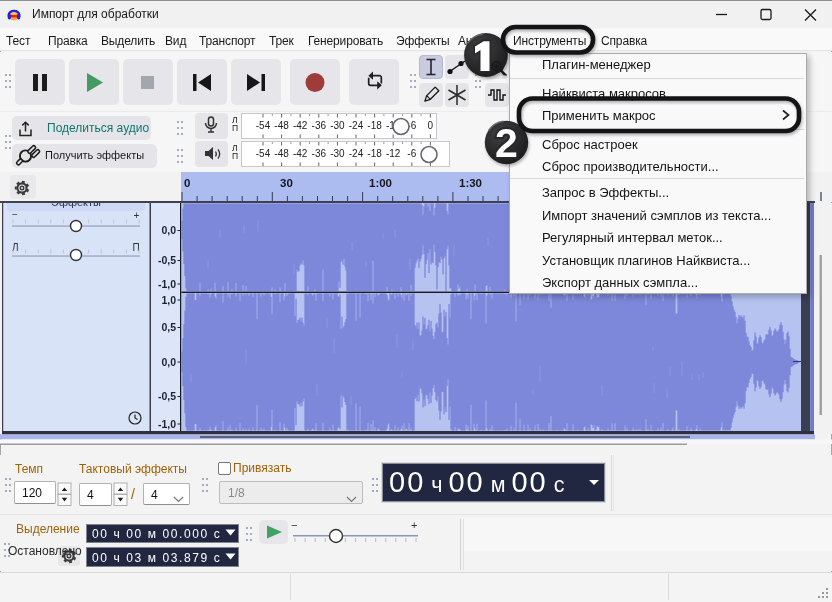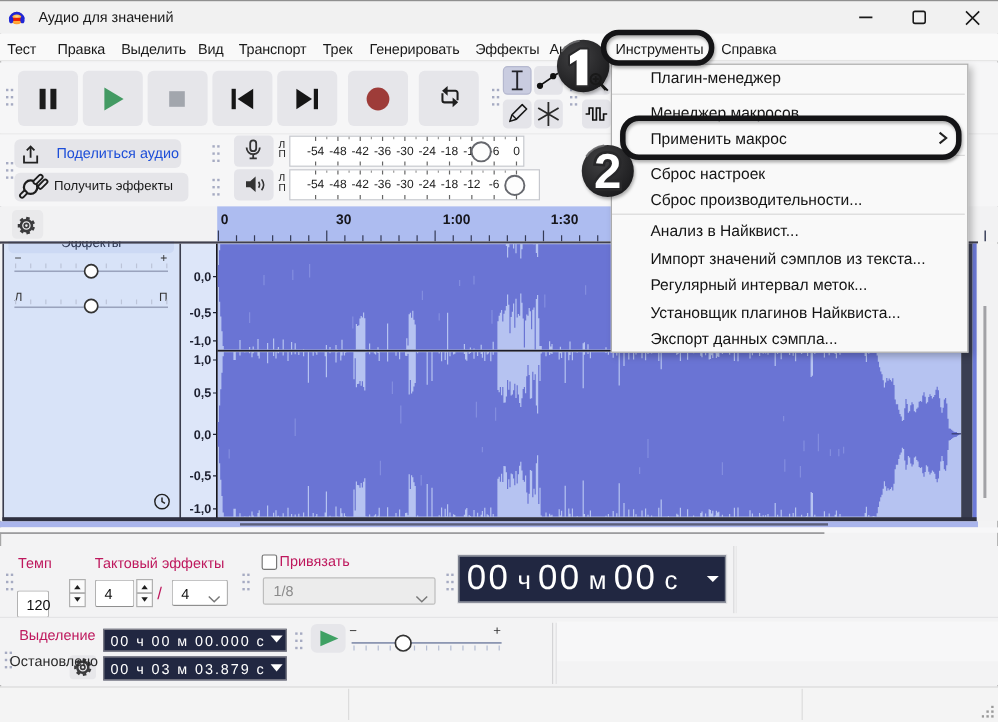--- a/index.html
+++ b/index.html
@@ -51,7 +51,7 @@
  <ellipse cx="3.3" cy="10.6" rx="1.8" ry="2.8" fill="#2026d6"></ellipse>
  <ellipse cx="12.7" cy="10.6" rx="1.8" ry="2.8" fill="#2026d6"></ellipse>
 </svg>
-<div class="abs" id="title">Аудио для значений</div>
+<div class="abs" id="title">Импорт для обработки</div>
 <svg class="abs" style="left:700px;top:0" width="132" height="28" viewBox="0 0 132 28">
  <path d="M16 14.5 h11" stroke="#1a1a1a" stroke-width="1.3"></path>
  <rect x="61" y="9.5" width="10" height="10" rx="1.5" fill="none" stroke="#1a1a1a" stroke-width="1.3"></rect>

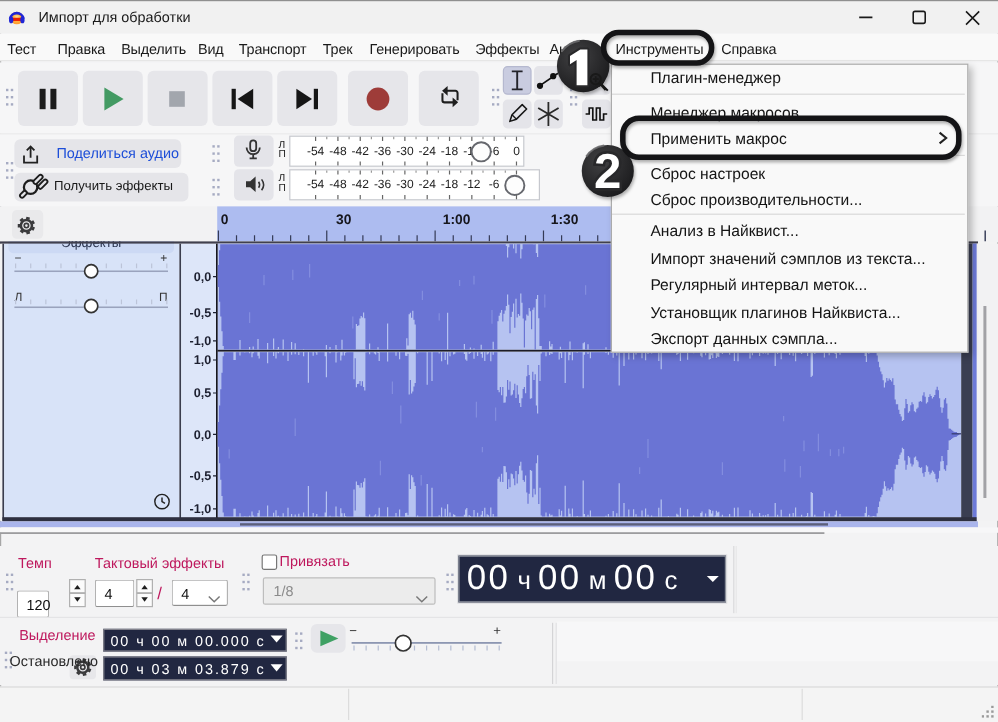--- a/index.html
+++ b/index.html
@@ -560,7 +560,7 @@
 <div class="abs" id="popup"></div>
 <div class="pmi" style="top:57px">Плагин-менеджер</div>
 <div class="psep" style="left:510px;top:78px"></div>
-<div class="pmi" style="top:86px">Менеджер макросов</div>
+<div class="pmi" style="top:86px">Найквиста макросов</div>
 <div class="pmi" style="top:108px">Применить макрос</div>
 <div class="psep" style="left:510px;top:129px"></div>
 <div class="pmi" style="top:137px">Сброс настроек</div>

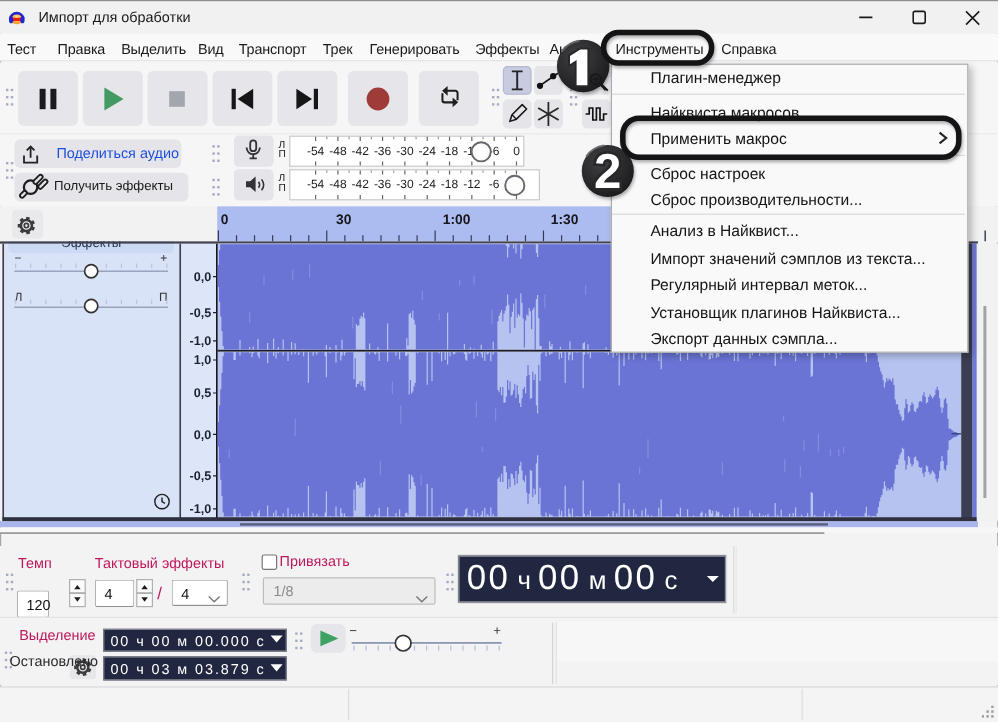--- a/index.html
+++ b/index.html
@@ -160,7 +160,7 @@
 
 <div class="sharebtn" style="left:12px;top:116px;width:139px;height:24px"></div>
 <div class="sharebtn" style="left:12px;top:144px;width:145px;height:24px"></div>
-<div class="abs" style="left:47px;top:121px;font-size:12px;color:#1d4ed8">Поделиться аудио</div>
+<div class="abs" style="left:47px;top:121px;font-size:12px;color:#0f766e">Поделиться аудио</div>
 <div class="abs" style="left:45px;top:149px;font-size:11px;color:#191919">Получить эффекты</div>
 <svg class="abs" style="left:0px;top:111px" width="250" height="61" viewBox="0 0 250 61">
  <g fill="#a6abc2">

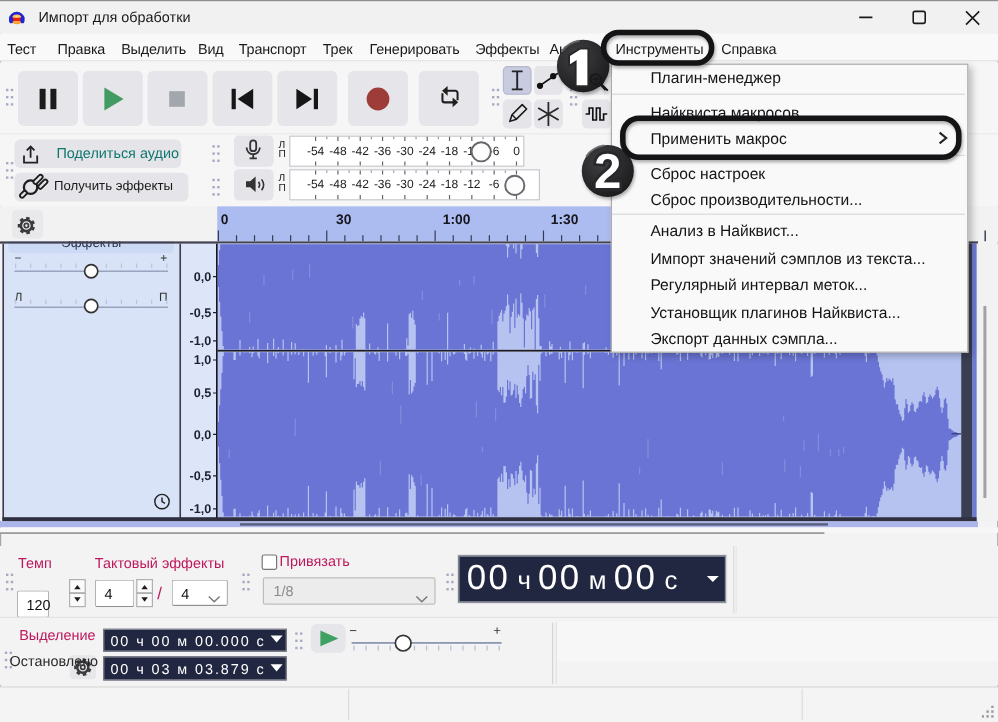--- a/index.html
+++ b/index.html
@@ -566,7 +566,7 @@
 <div class="pmi" style="top:137px">Сброс настроек</div>
 <div class="pmi" style="top:159px">Сброс производительности...</div>
 <div class="psep" style="left:510px;top:178px"></div>
-<div class="pmi" style="top:185px">Анализ в Найквист...</div>
+<div class="pmi" style="top:185px">Запрос в Эффекты...</div>
 <div class="pmi" style="top:208px">Импорт значений сэмплов из текста...</div>
 <div class="pmi" style="top:230px">Регулярный интервал меток...</div>
 <div class="pmi" style="top:253px">Установщик плагинов Найквиста...</div>

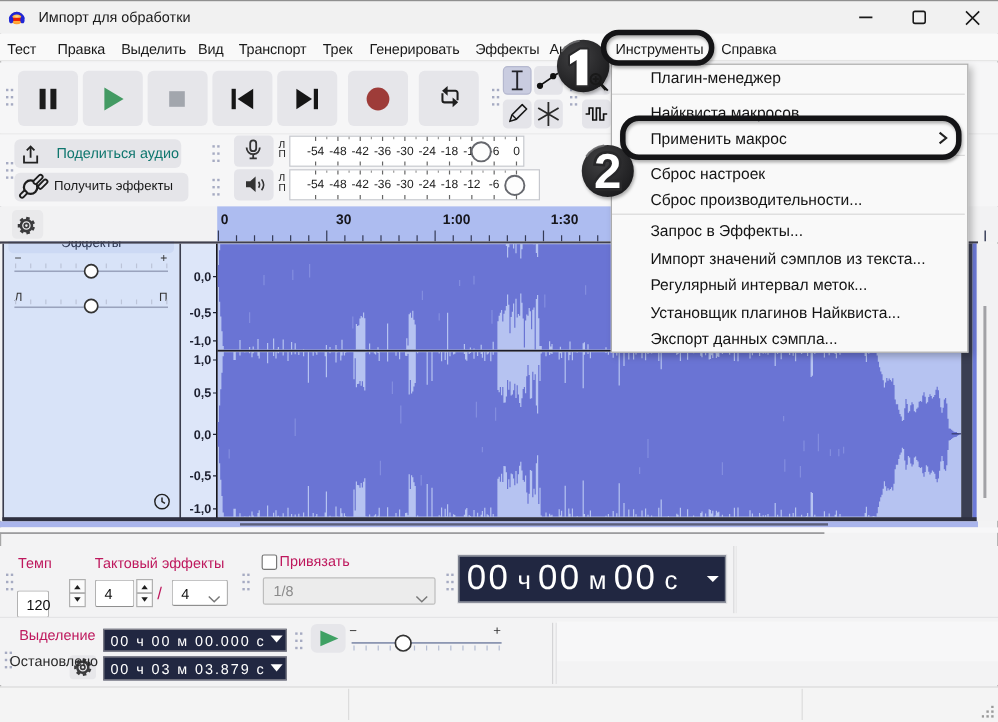--- a/index.html
+++ b/index.html
@@ -25,7 +25,7 @@
 #ruler { position:absolute; left:181px; top:172px; width:624px; height:29px; background:#adbcf0; }
 
 #bottomdock { left:0; top:455px; width:832px; height:116px; background:#f3f3f4; }
-.lbl { position:absolute; font-size:12px; color:#be185d; white-space:nowrap; }
+.lbl { position:absolute; font-size:12px; color:#a16207; white-space:nowrap; }
 .inp { position:absolute; background:#fff; border:1px solid #b2b2b2; border-bottom:1px solid #8f8f8f; border-radius:2px; font-size:12px; color:#111; }
 .navy { position:absolute; background:#212741; border:1px solid #83838d; color:#fff; }
 

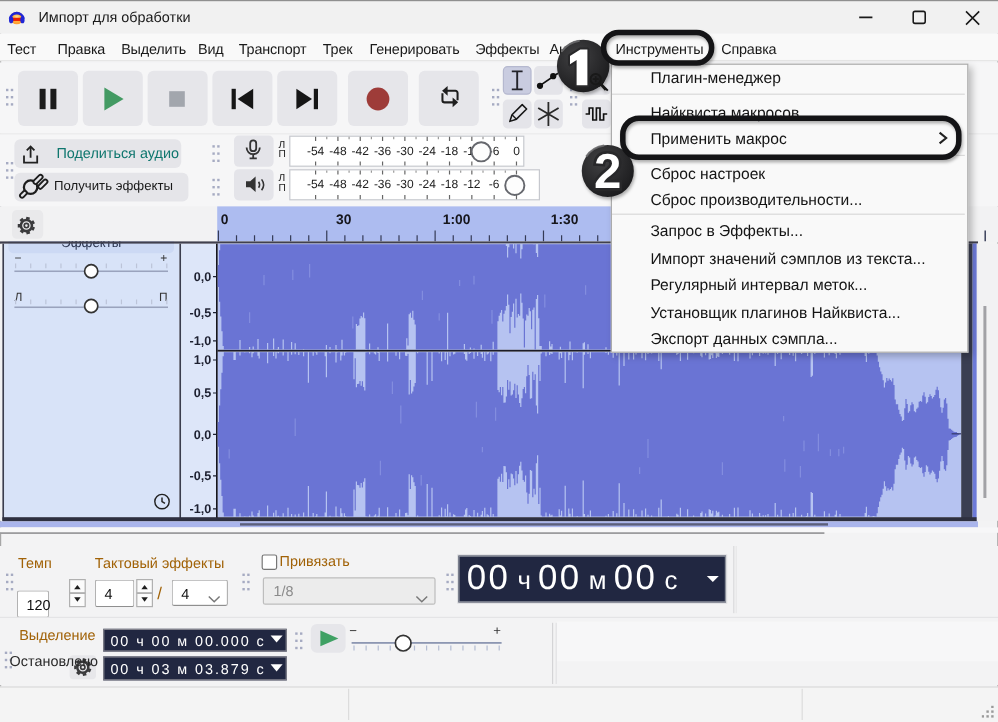--- a/index.html
+++ b/index.html
@@ -427,7 +427,7 @@
 <div class="abs" id="bottomdock"></div>
 <div class="lbl" style="left:15px;top:462px">Темп</div>
 <div class="lbl" style="left:79px;top:462px">Тактовый эффекты</div>
-<div class="inp" style="left:14px;top:492px;width:27px;height:23px;padding:4px 0 0 7px">120</div>
+<div class="inp" style="left:14px;top:481px;width:42px;height:23px;padding:4px 0 0 7px">120</div>
 <div class="inp" style="left:79px;top:483px;width:33px;height:23px;padding:4px 0 0 7px">4</div>
 <div class="lbl" style="left:131px;top:486px;font-size:14px">/</div>
 <div class="inp" style="left:143px;top:483px;width:47px;height:22px;padding:4px 0 0 7px">4</div>

